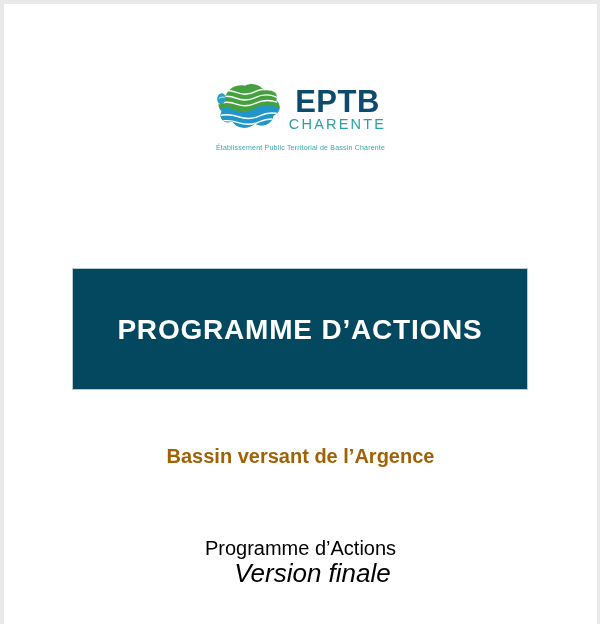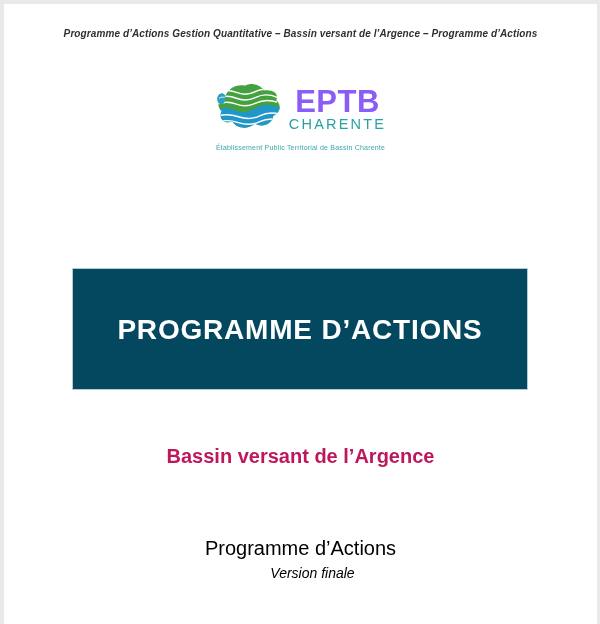--- a/index.html
+++ b/index.html
@@ -113,7 +113,6 @@
 
 <div class="page">
 
-  <div class="doc-header">Programme d’Actions Gestion Quantitative – Bassin versant de l’Argence – Programme d’Actions</div>
 
   <div class="logo">
     <div class="logo-row">

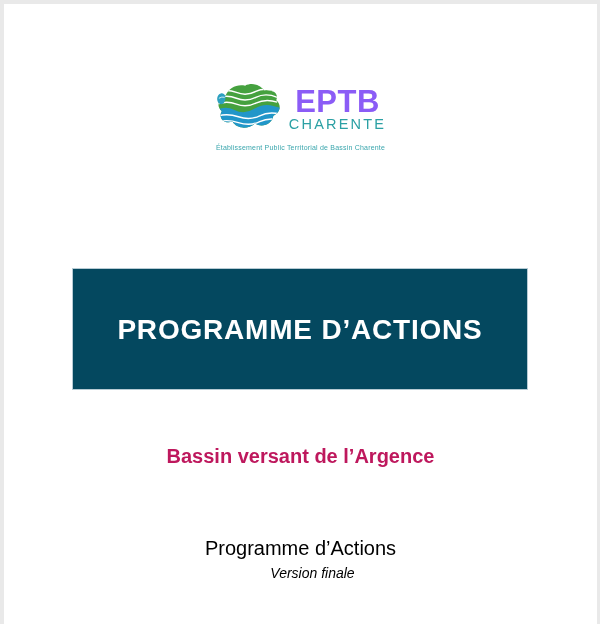--- a/index.html
+++ b/index.html
@@ -47,7 +47,7 @@
     font-weight: bold;
     line-height: 28px;
     letter-spacing: 0.5px;
-    color: #8b5cf6;
+    color: #0c4a6e;
   }
   .logo-name {
     font-size: 14.5px;

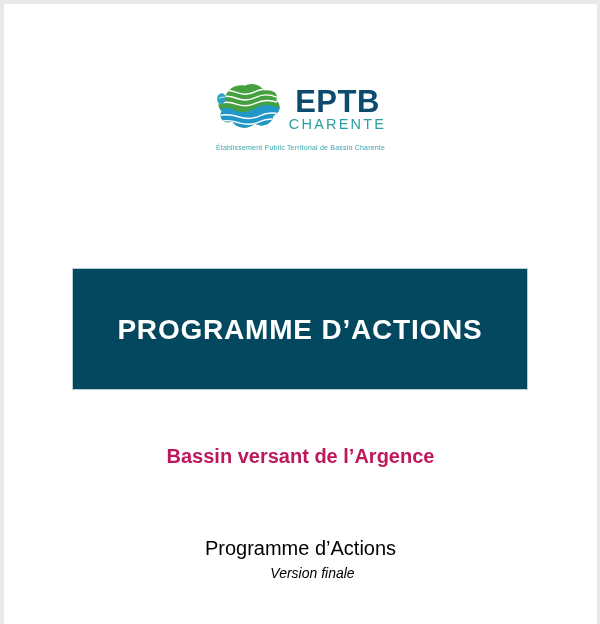--- a/index.html
+++ b/index.html
@@ -88,7 +88,7 @@
     text-align: center;
     font-size: 20px;
     font-weight: bold;
-    color: #be185d;
+    color: #a16207;
   }
   
   .version-block {

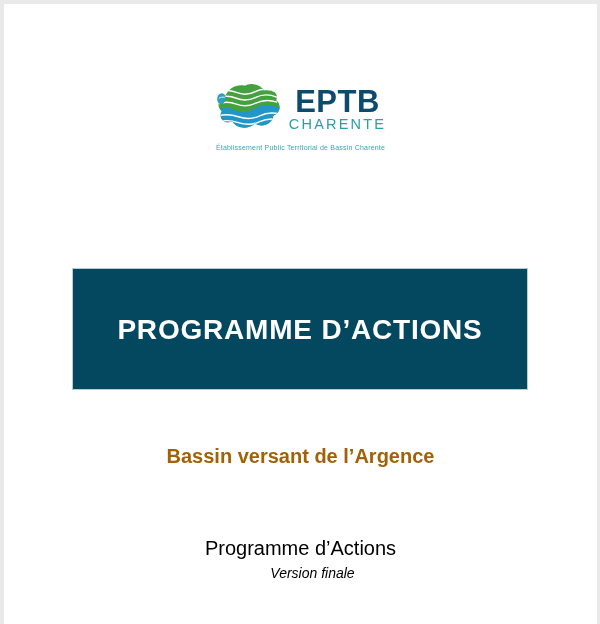--- a/index.html
+++ b/index.html
@@ -102,7 +102,7 @@
     line-height: 25px;
   }
   .version {
-    font-size: 14px;
+    font-size: 26px;
     line-height: 25px;
     font-style: italic;
     padding-left: 24px;

